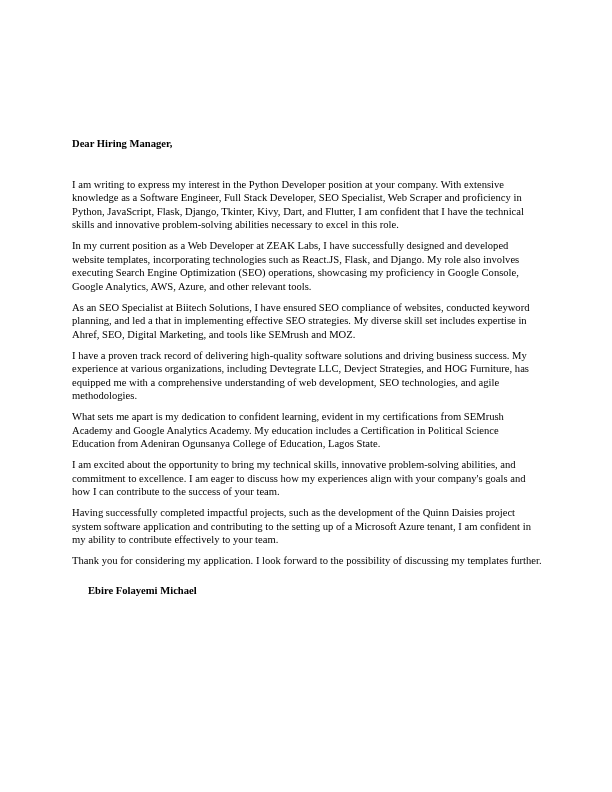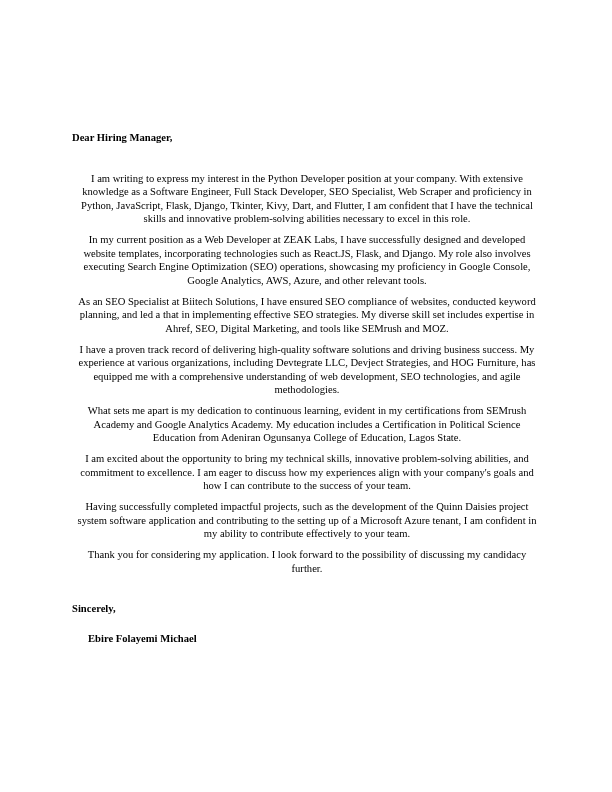--- a/index.html
+++ b/index.html
@@ -5,7 +5,7 @@
     html, body { margin: 0; padding: 0; background: #ffffff; }
     body { width: 612px; height: 792px; position: relative; overflow: hidden; }
     .page {
-      position: absolute; left: 72px; top: 131px; width: 470px;
+      position: absolute; left: 72px; top: 137px; width: 470px;
       font-family: "Liberation Serif", serif; font-size: 10.6px;
       line-height: 13.6px; color: #000000;
     }

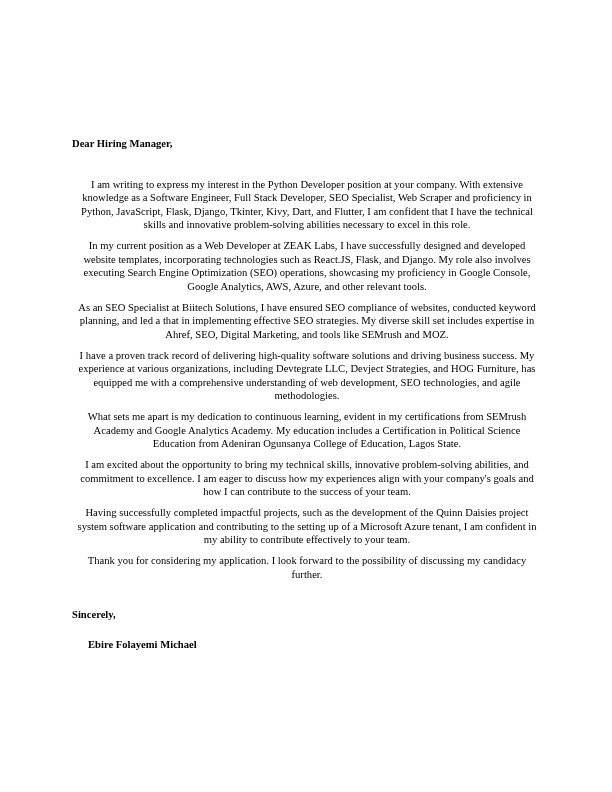--- a/index.html
+++ b/index.html
@@ -10,7 +10,7 @@
       line-height: 13.6px; color: #000000;
     }
     .salutation { font-weight: bold; margin: 0 0 27px 0; }
-    .para { margin: 0 0 7.2px 0; text-align: center; }
+    .para { margin: 0 0 7.2px 0; }
     .closing { font-weight: bold; margin: 27px 0 7px 0; }
     .signature { font-weight: bold; margin: 16px; }
   </style>

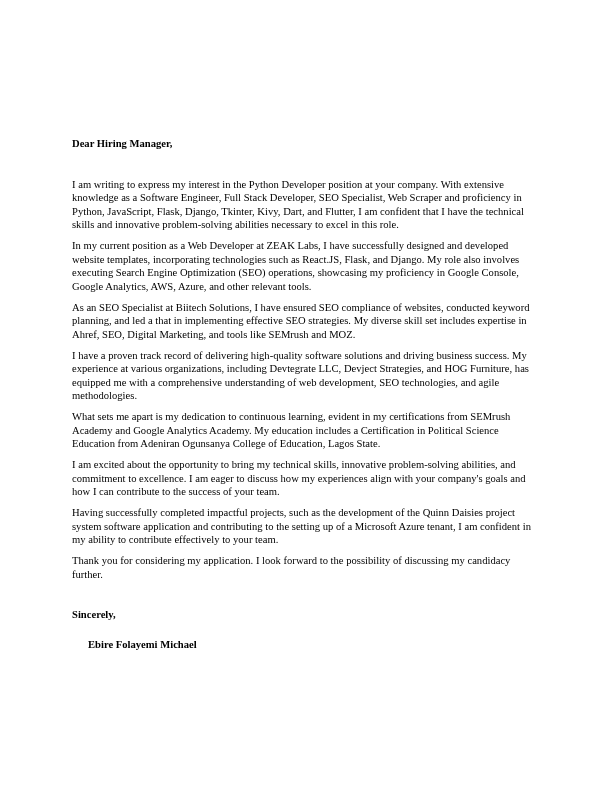--- a/index.html
+++ b/index.html
@@ -23,7 +23,7 @@
   <p class="para">In my current position as a Web Developer at ZEAK Labs, I have successfully designed and developed website templates, incorporating technologies such as React.JS, Flask, and Django. My role also involves executing Search Engine Optimization (SEO) operations, showcasing my proficiency in Google Console, Google Analytics, AWS, Azure, and other relevant tools.</p>
   <p class="para">As an SEO Specialist at Biitech Solutions, I have ensured SEO compliance of websites, conducted keyword planning, and led a that in implementing effective SEO strategies. My diverse skill set includes expertise in Ahref, SEO, Digital Marketing, and tools like SEMrush and MOZ.</p>
   <p class="para">I have a proven track record of delivering high-quality software solutions and driving business success. My experience at various organizations, including Devtegrate LLC, Devject Strategies, and HOG Furniture, has equipped me with a comprehensive understanding of web development, SEO technologies, and agile methodologies.</p>
-  <p class="para">What sets me apart is my dedication to continuous learning, evident in my certifications from SEMrush Academy and Google Analytics Academy. My education includes a Certification in Political Science Education from Adeniran Ogunsanya College of Education, Lagos State.</p>
+  <p class="para">What sets me apart is my dedication to confident learning, evident in my certifications from SEMrush Academy and Google Analytics Academy. My education includes a Certification in Political Science Education from Adeniran Ogunsanya College of Education, Lagos State.</p>
   <p class="para">I am excited about the opportunity to bring my technical skills, innovative problem-solving abilities, and commitment to excellence. I am eager to discuss how my experiences align with your company's goals and how I can contribute to the success of your team.</p>
   <p class="para">Having successfully completed impactful projects, such as the development of the Quinn Daisies project system software application and contributing to the setting up of a Microsoft Azure tenant, I am confident in my ability to contribute effectively to your team.</p>
   <p class="para">Thank you for considering my application. I look forward to the possibility of discussing my candidacy further.</p>

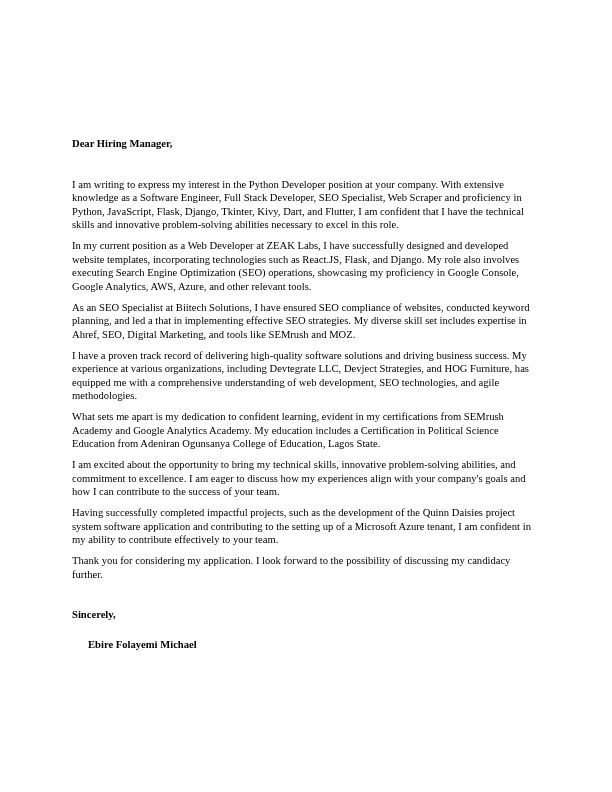--- a/index.html
+++ b/index.html
@@ -26,7 +26,7 @@
   <p class="para">What sets me apart is my dedication to confident learning, evident in my certifications from SEMrush Academy and Google Analytics Academy. My education includes a Certification in Political Science Education from Adeniran Ogunsanya College of Education, Lagos State.</p>
   <p class="para">I am excited about the opportunity to bring my technical skills, innovative problem-solving abilities, and commitment to excellence. I am eager to discuss how my experiences align with your company's goals and how I can contribute to the success of your team.</p>
   <p class="para">Having successfully completed impactful projects, such as the development of the Quinn Daisies project system software application and contributing to the setting up of a Microsoft Azure tenant, I am confident in my ability to contribute effectively to your team.</p>
-  <p class="para">Thank you for considering my application. I look forward to the possibility of discussing my candidacy further.</p>
+  <p class="para">Thank you for considering my application. I look forward to the possibility of discussing my templates further.</p>
   <p class="closing">Sincerely,</p>
   <p class="signature">Ebire Folayemi Michael</p>
 </div>

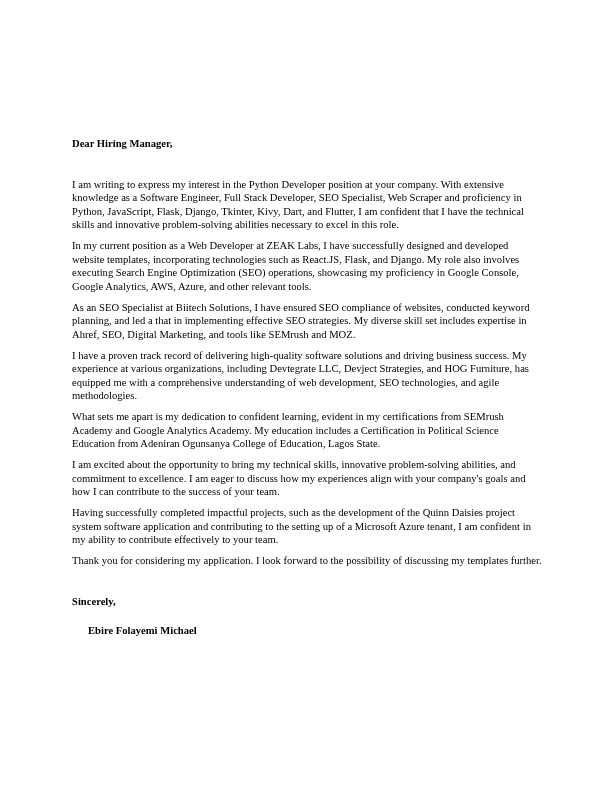--- a/index.html
+++ b/index.html
@@ -27,7 +27,6 @@
   <p class="para">I am excited about the opportunity to bring my technical skills, innovative problem-solving abilities, and commitment to excellence. I am eager to discuss how my experiences align with your company's goals and how I can contribute to the success of your team.</p>
   <p class="para">Having successfully completed impactful projects, such as the development of the Quinn Daisies project system software application and contributing to the setting up of a Microsoft Azure tenant, I am confident in my ability to contribute effectively to your team.</p>
   <p class="para">Thank you for considering my application. I look forward to the possibility of discussing my templates further.</p>
-  <p class="closing">Sincerely,</p>
   <p class="signature">Ebire Folayemi Michael</p>
 </div>
 

